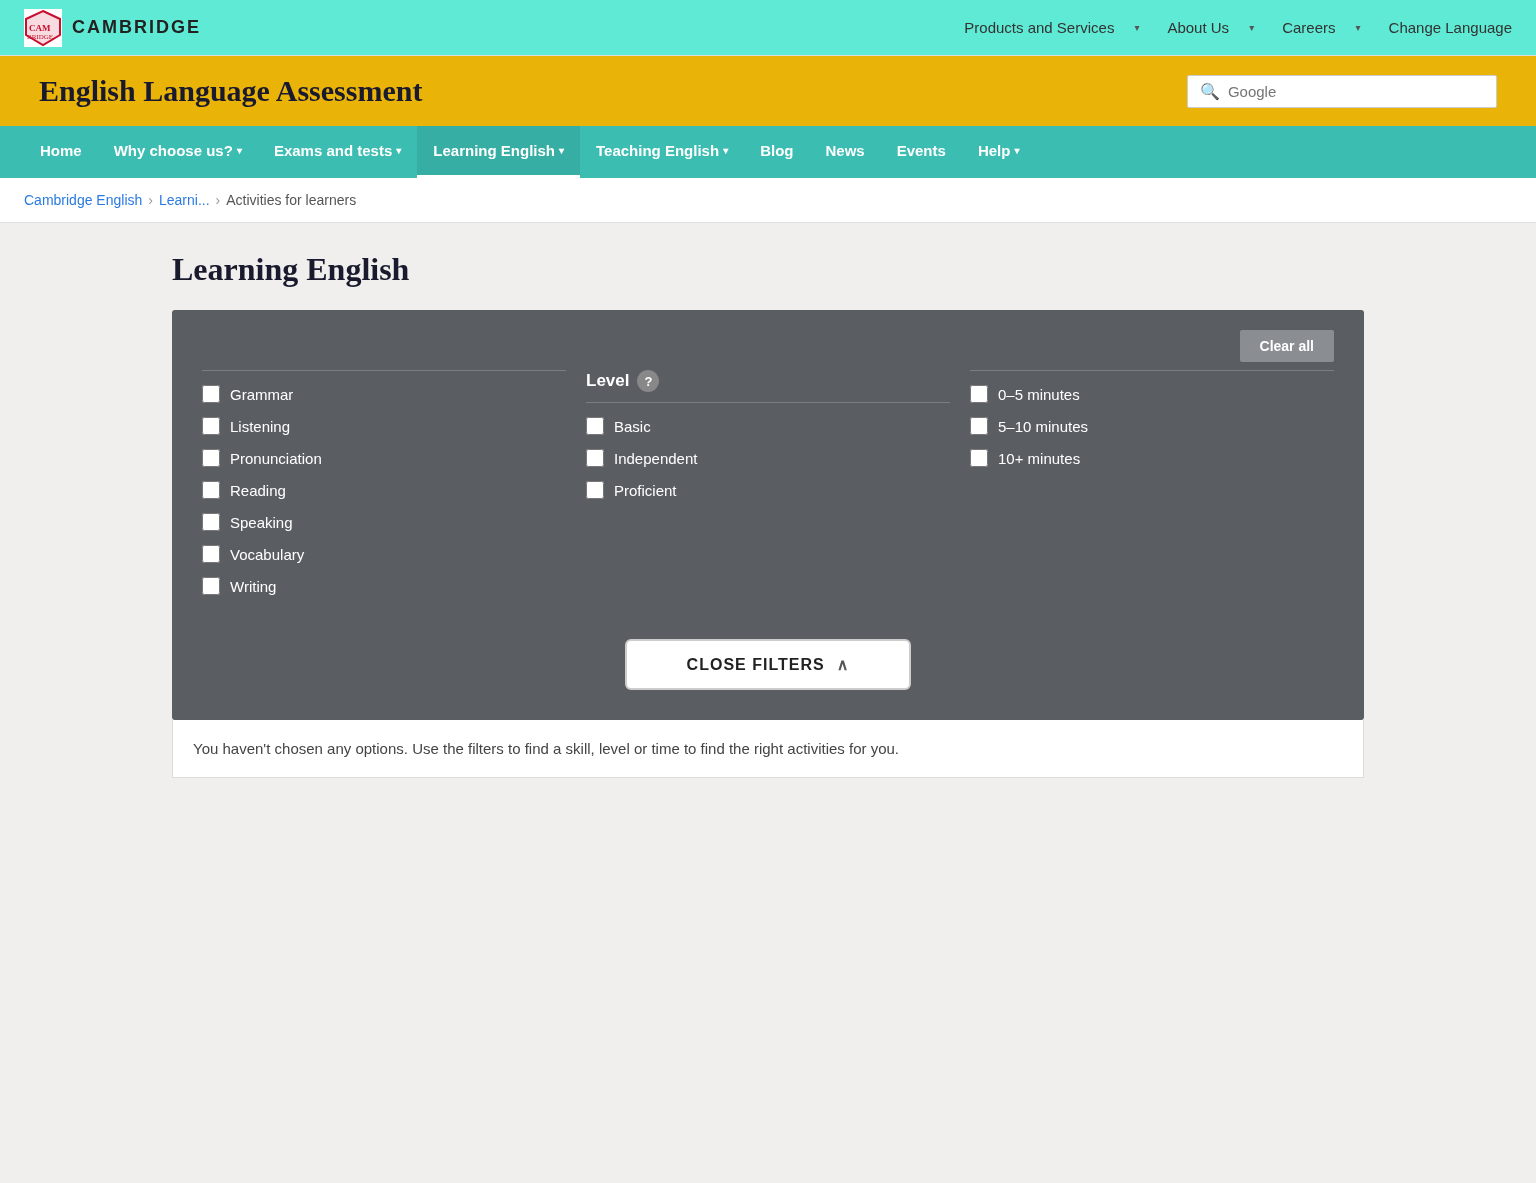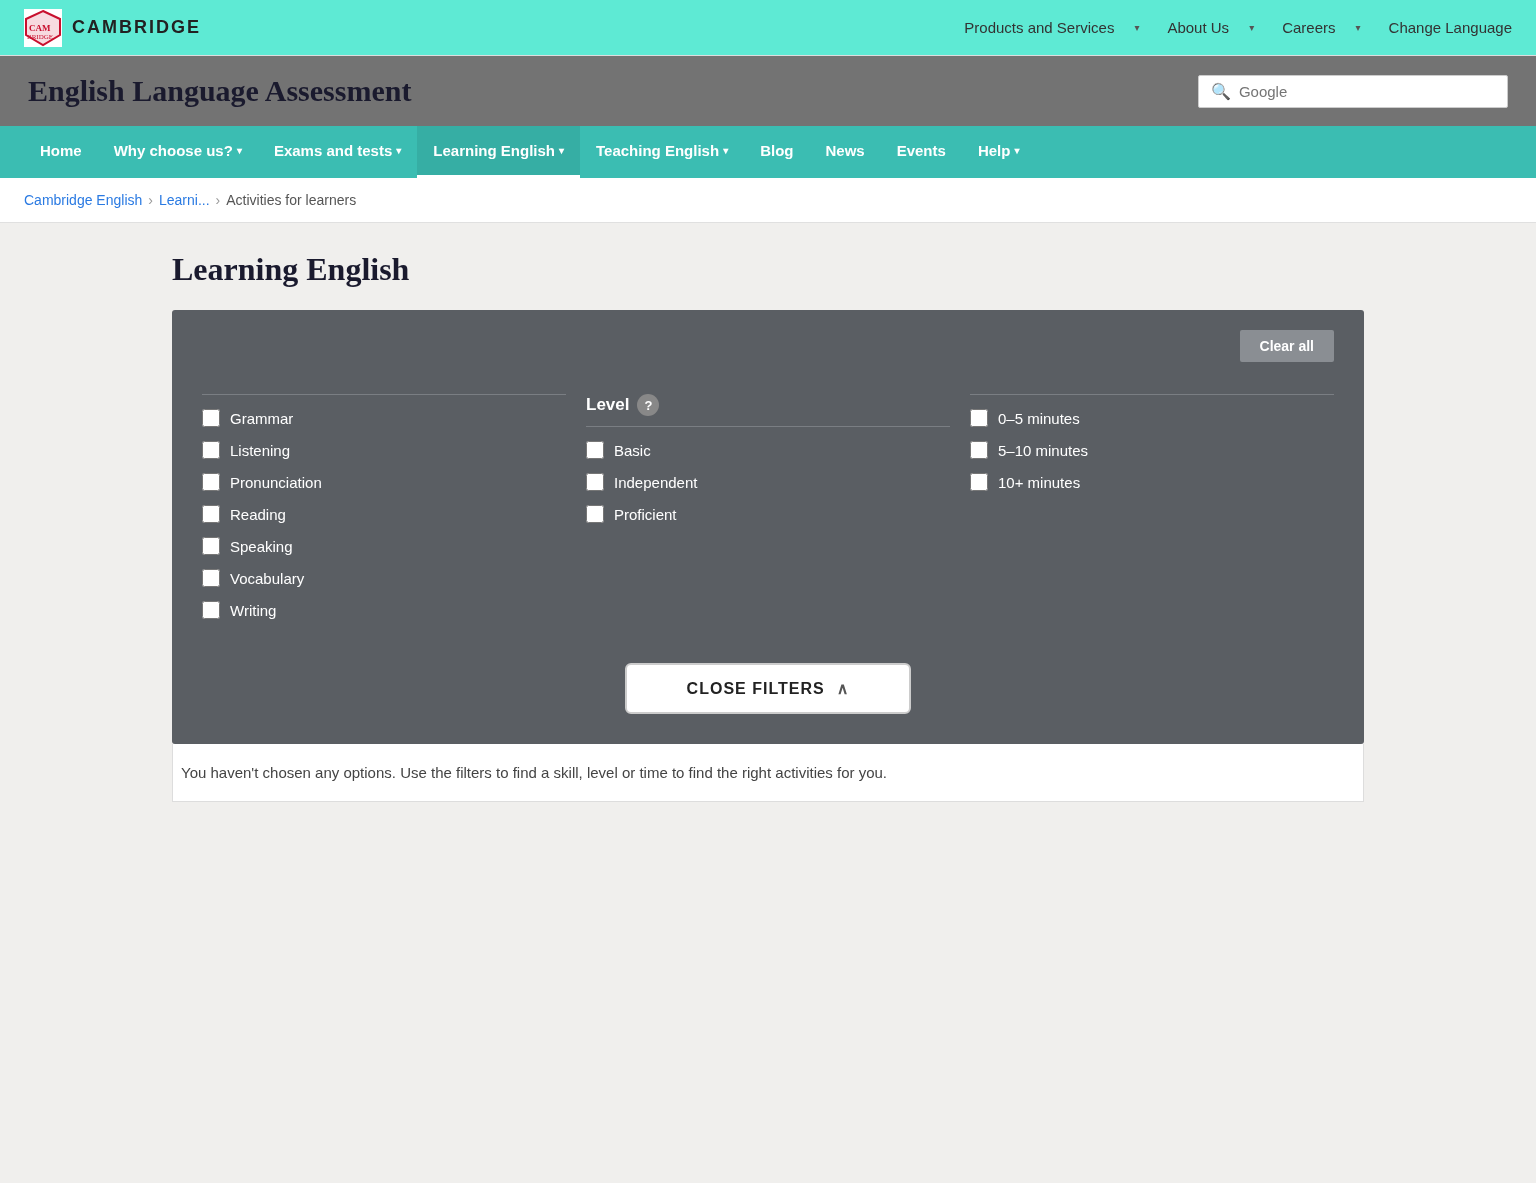--- a/index.html
+++ b/index.html
@@ -53,8 +53,8 @@
 
     
     .search-section {
-      background: #737373;
-      padding: 18px 28px;
+      background: #eab308;
+      padding: 18px 39px;
       display: flex;
       align-items: center;
       justify-content: space-between;

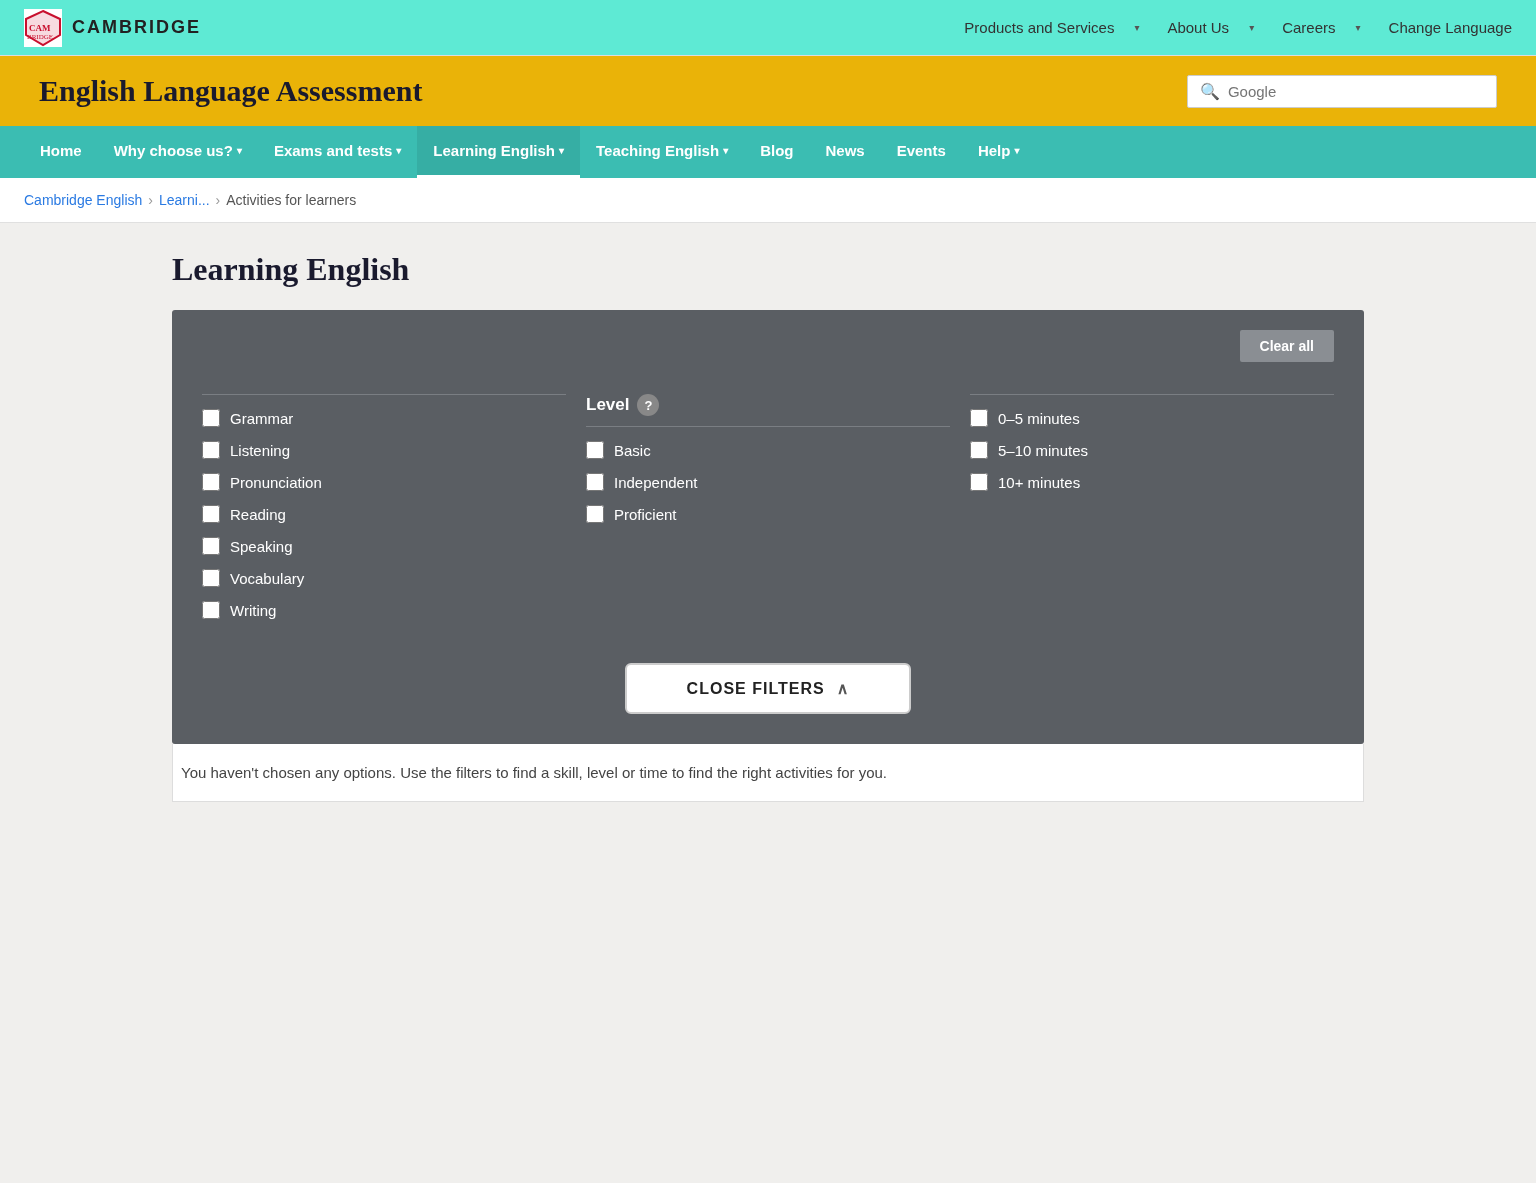--- a/index.html
+++ b/index.html
@@ -165,7 +165,7 @@
     .filter-clear-row {
       display: flex;
       justify-content: flex-end;
-      margin-bottom: 32px;
+      margin-bottom: 8px;
     }
     .clear-all-btn {
       background: #8a8e93;

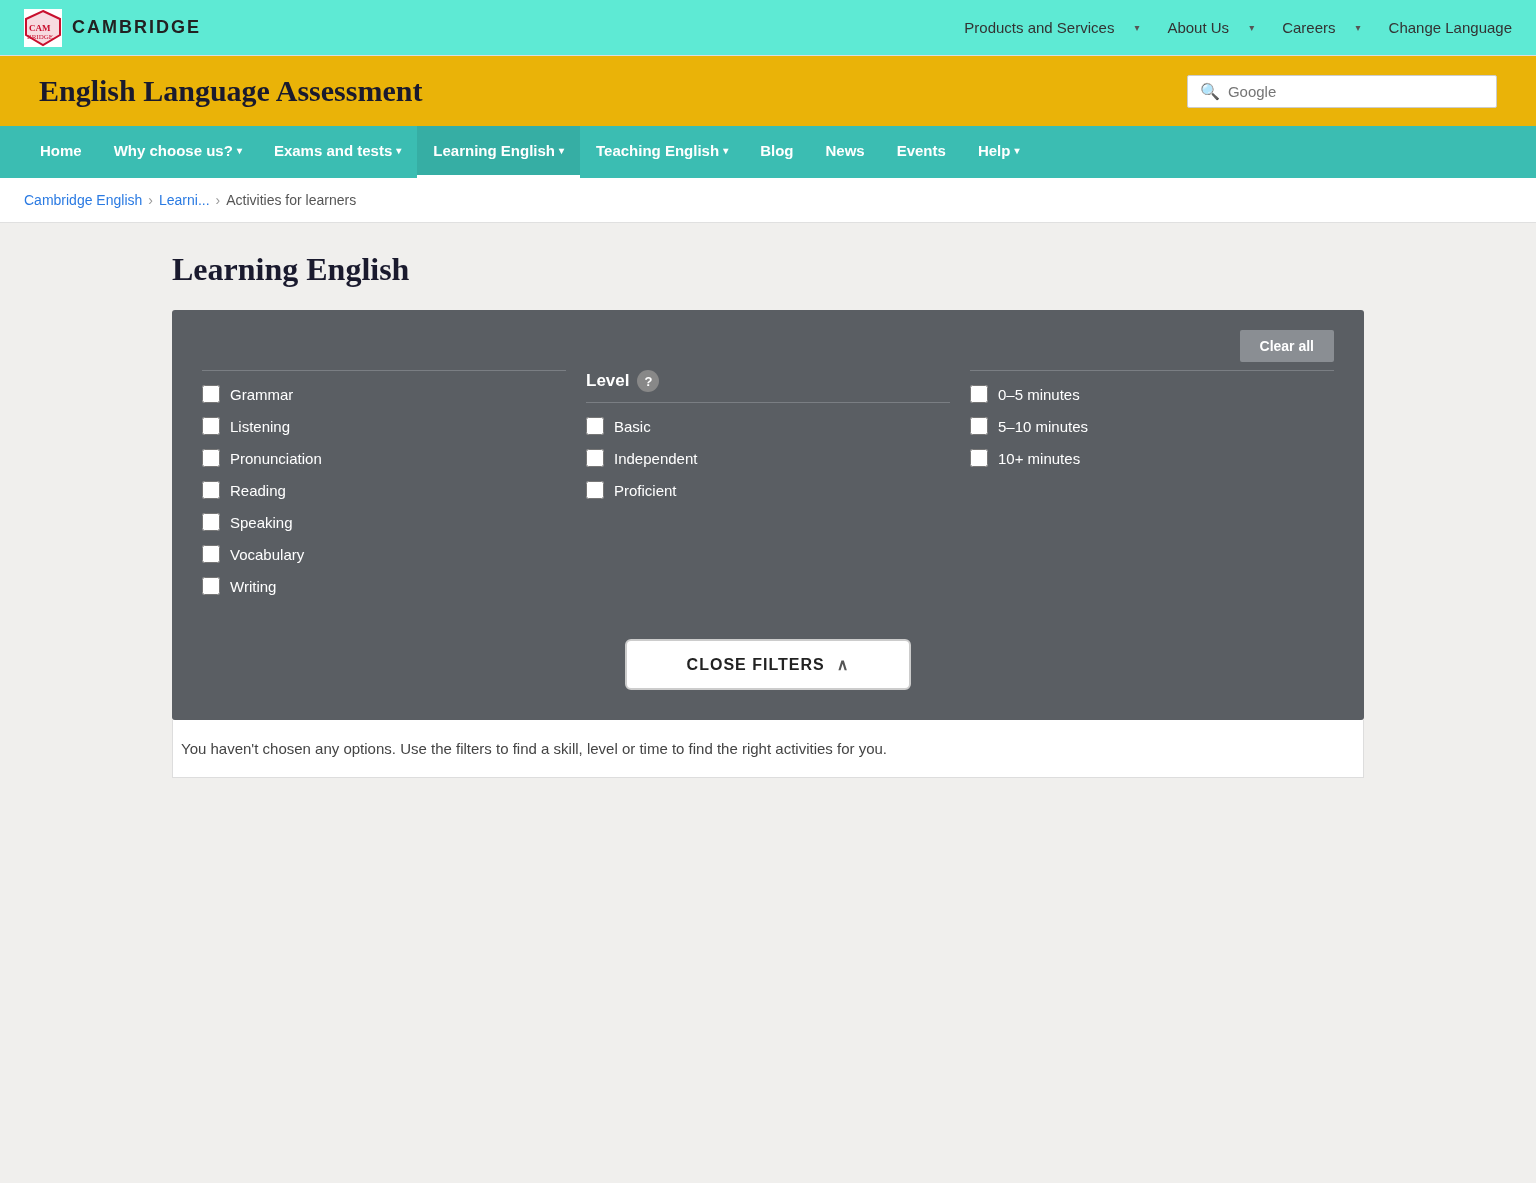--- a/index.html
+++ b/index.html
@@ -258,7 +258,7 @@
     .filter-message {
       background: #fff;
       border: 1px solid #ddd;
-      padding: 20px 8px;
+      padding: 20px 20px;
       font-family: Arial, sans-serif;
       font-size: 15px;
       color: #444;

